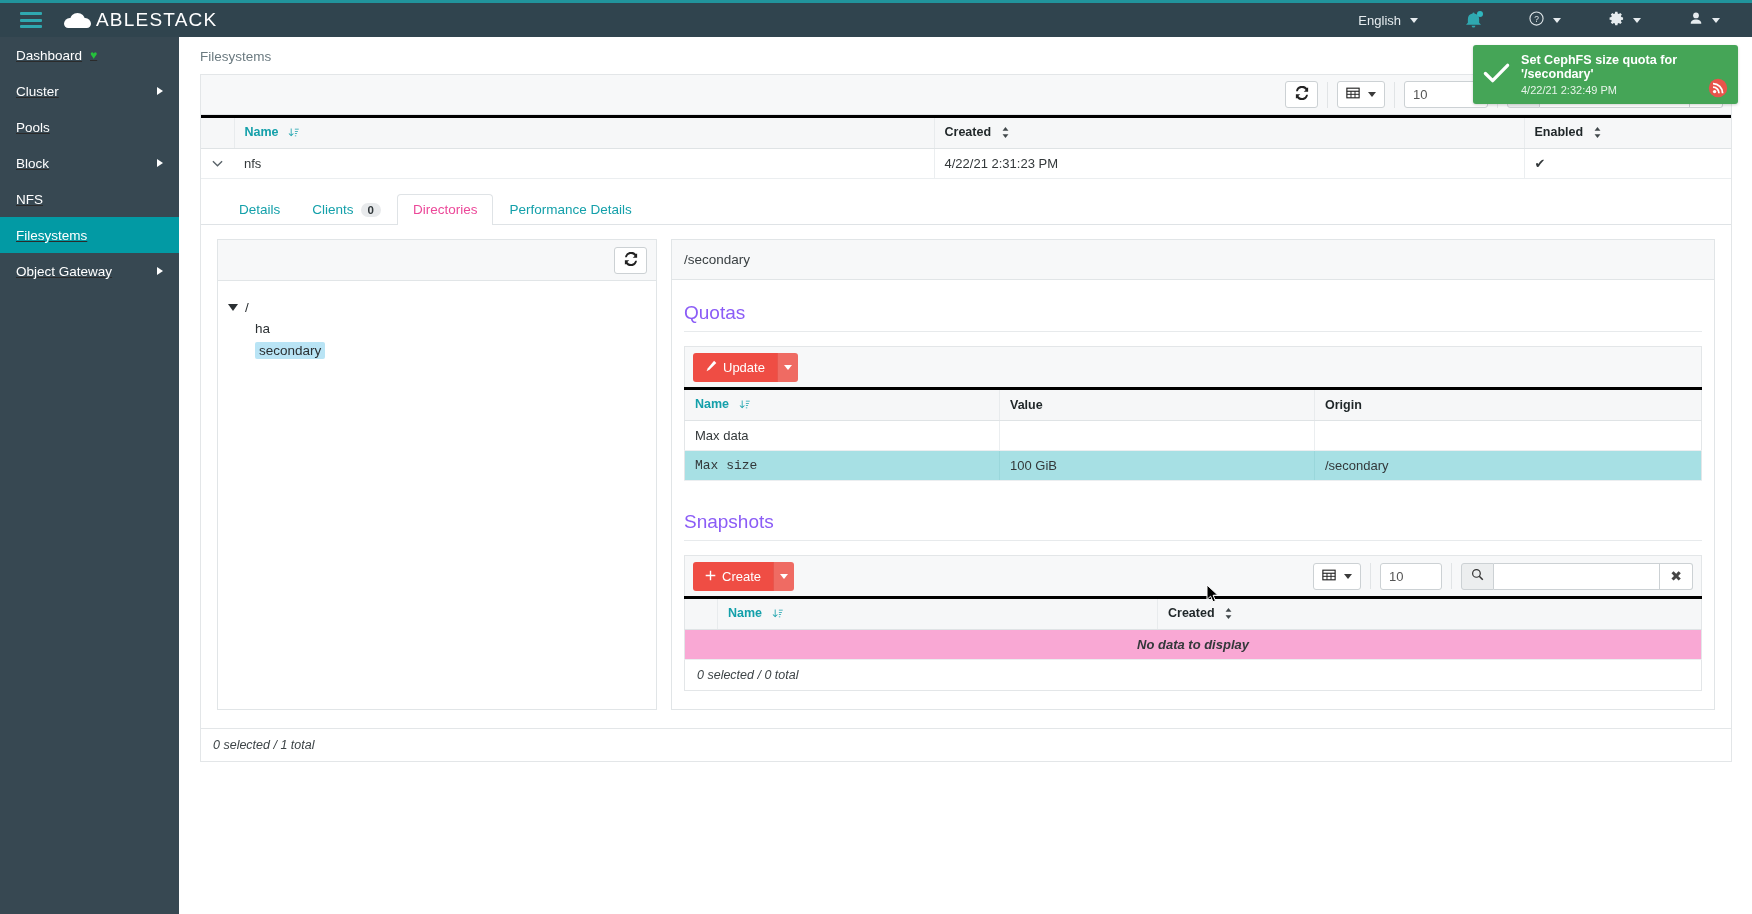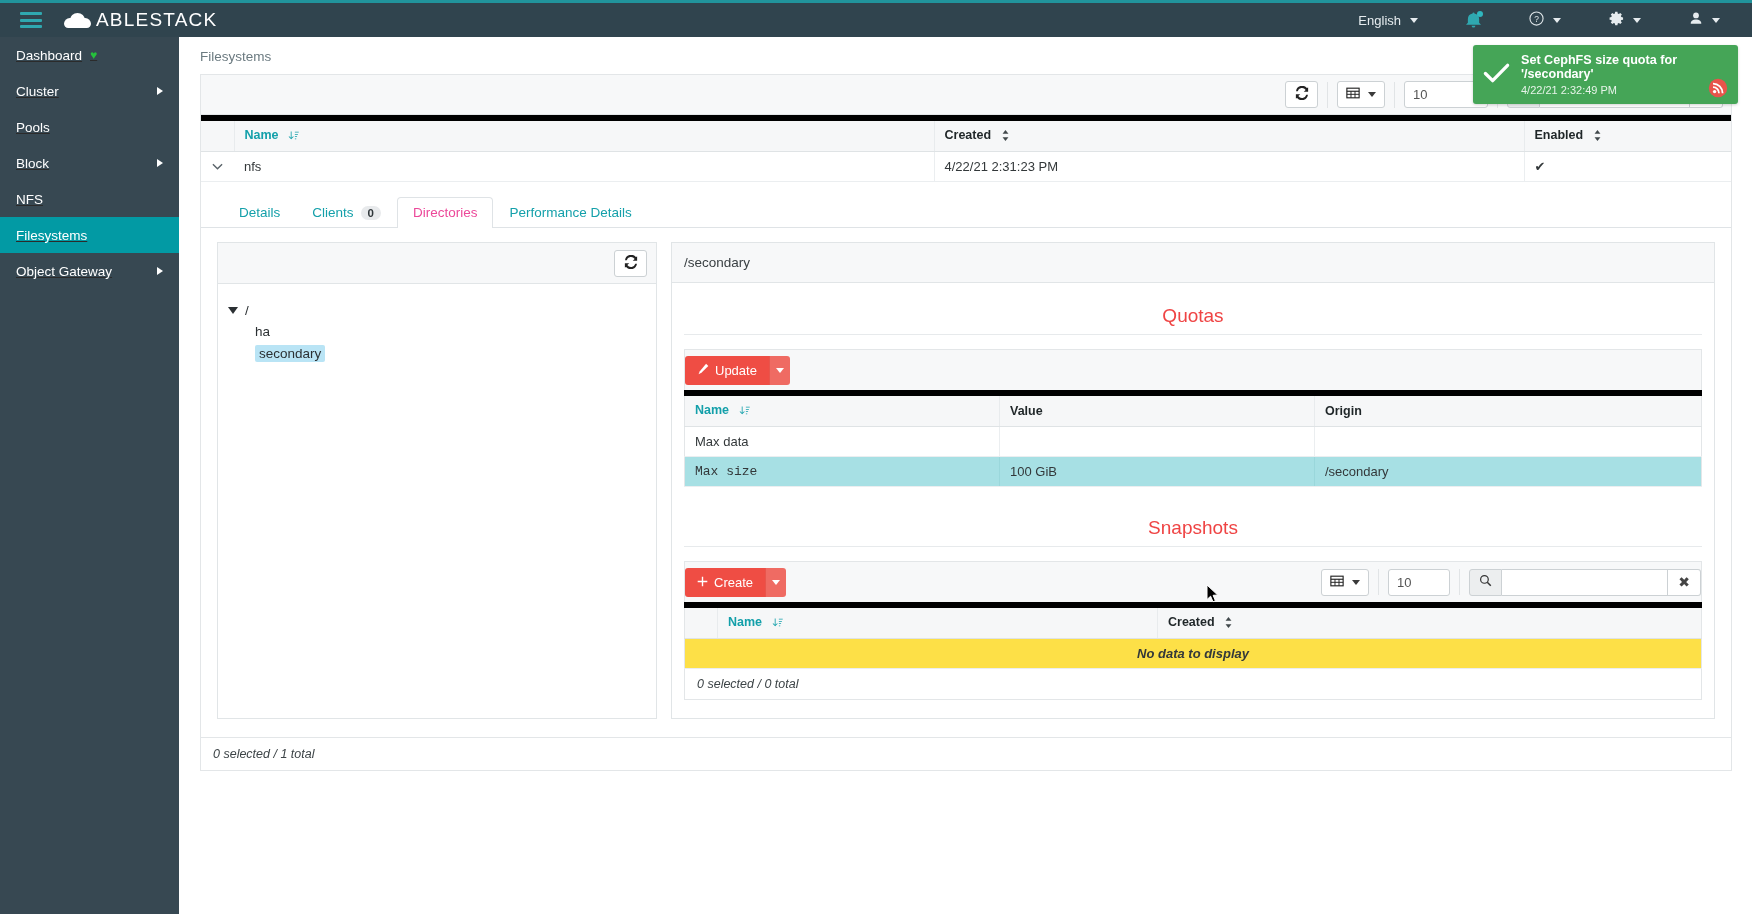--- a/index.html
+++ b/index.html
@@ -130,7 +130,7 @@
   
   table.grid { width:100%; border-collapse:collapse; }
   table.grid th {
-    background:#f6f7f8; border-top:6px solid #000000; border-bottom:1px solid #dfe3e5;
+    background:#f6f7f8; border-top:3px solid #000000; border-bottom:1px solid #dfe3e5;
     text-align:left; font-size:12.5px; padding:7px 10px; font-weight:bold;
     color:#1f2628; white-space:nowrap;
   }

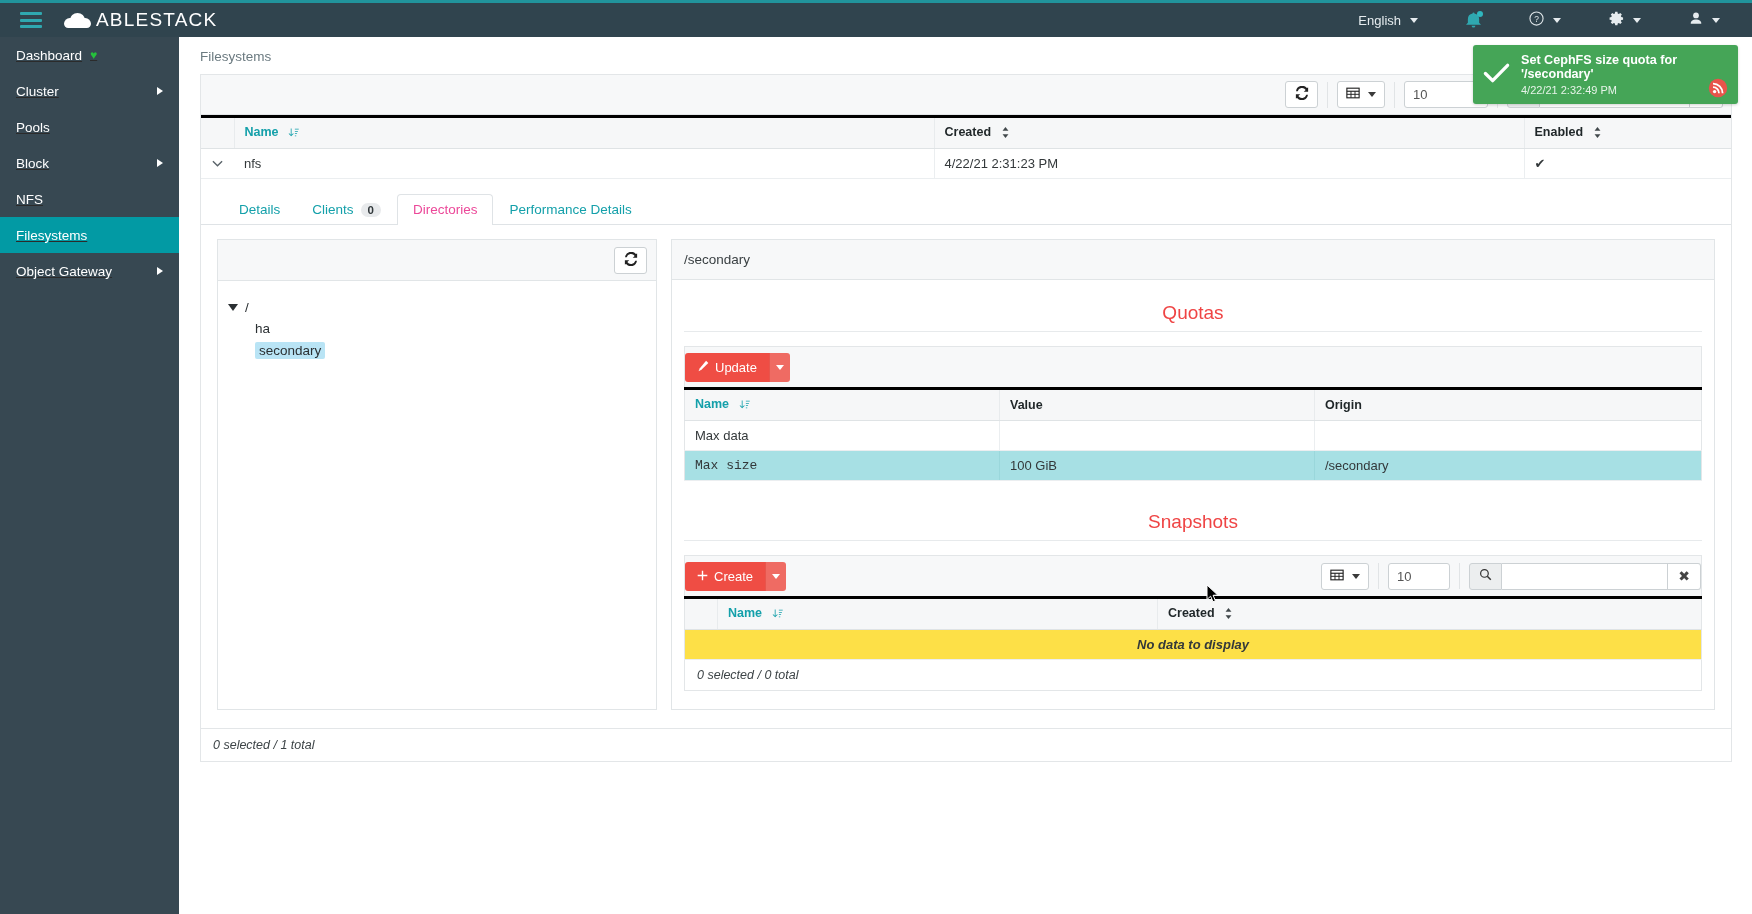--- a/index.html
+++ b/index.html
@@ -184,8 +184,8 @@
   }
   .detail-body { padding:16px 12px 18px 12px; }
   .section-title {
-    font-size:19px; color:#ef4444; font-weight:400; padding-bottom:7px;
-    border-bottom:1px solid #e7eaec; margin:6px 0 14px 0;text-align:center;
+    font-size:19px; color:#8b5cf6; font-weight:400; padding-bottom:7px;
+    border-bottom:1px solid #e7eaec; margin:6px 0 14px 0;
   }
   .section-title.sec2 { margin-top:30px; }
 

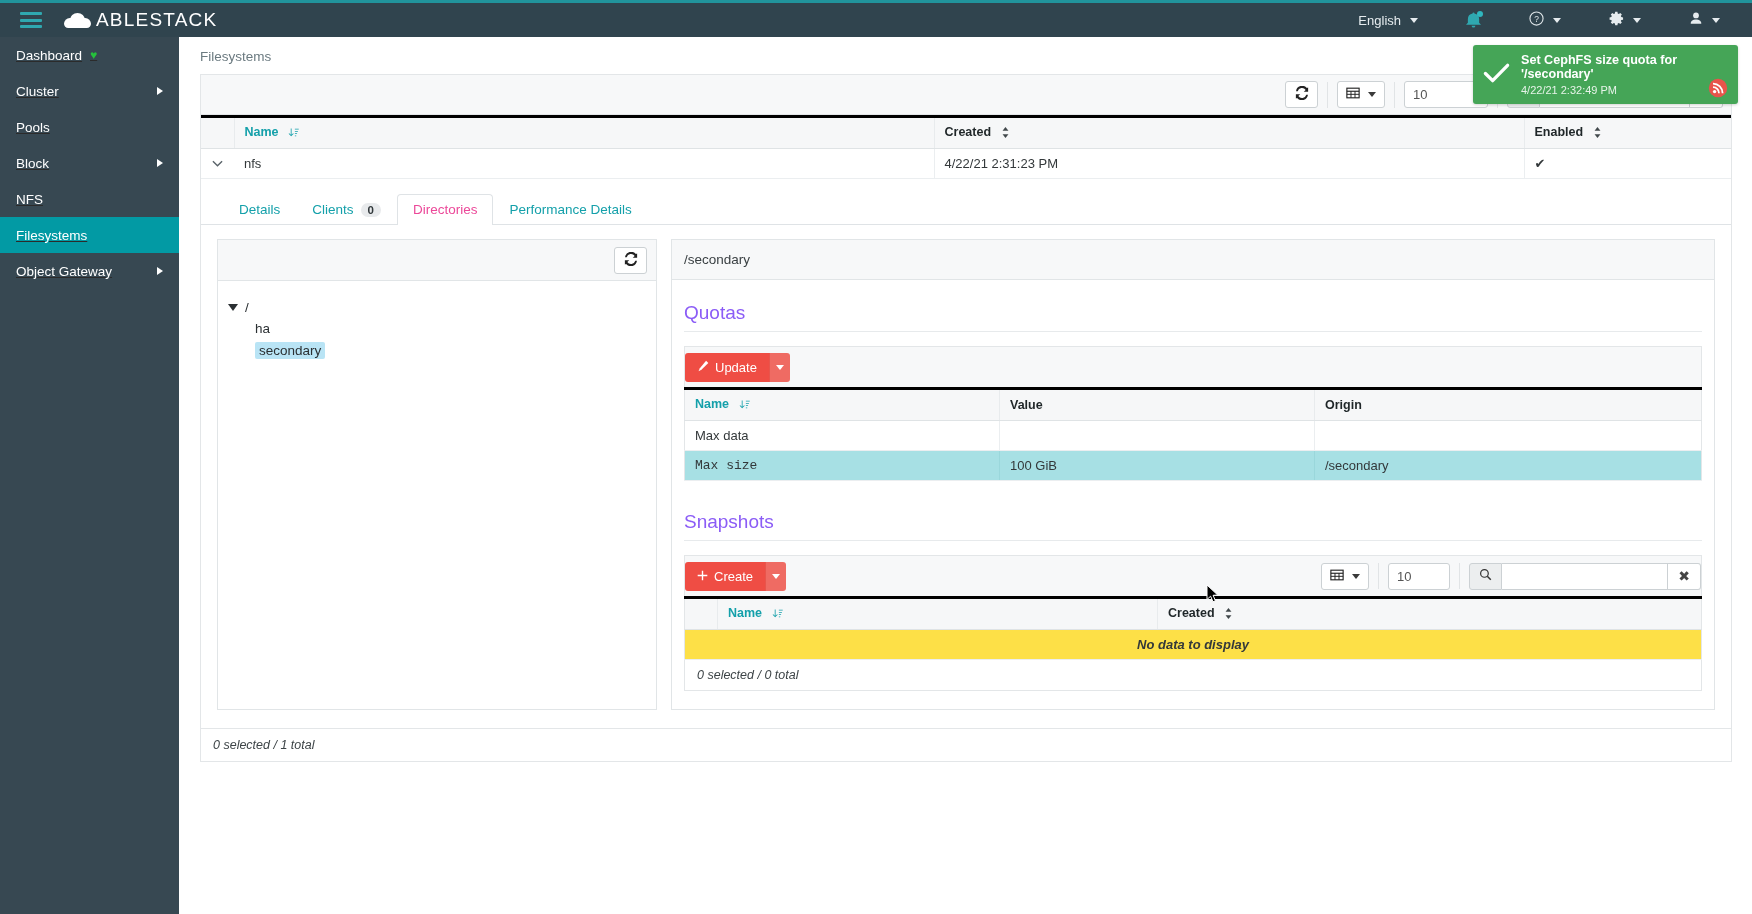--- a/index.html
+++ b/index.html
@@ -205,7 +205,7 @@
   }
   .inner-toolbar {
     background:#f7f8f9; border:1px solid #e3e6e8; border-bottom:none;
-    height:41px; display:flex; align-items:center; padding:0 0;
+    height:41px; display:flex; align-items:center; padding:0 8px;
   }
   .row-hl { background:#a7e0e4 !important; }
   .row-hl td { border-bottom:1px solid #a7e0e4; }

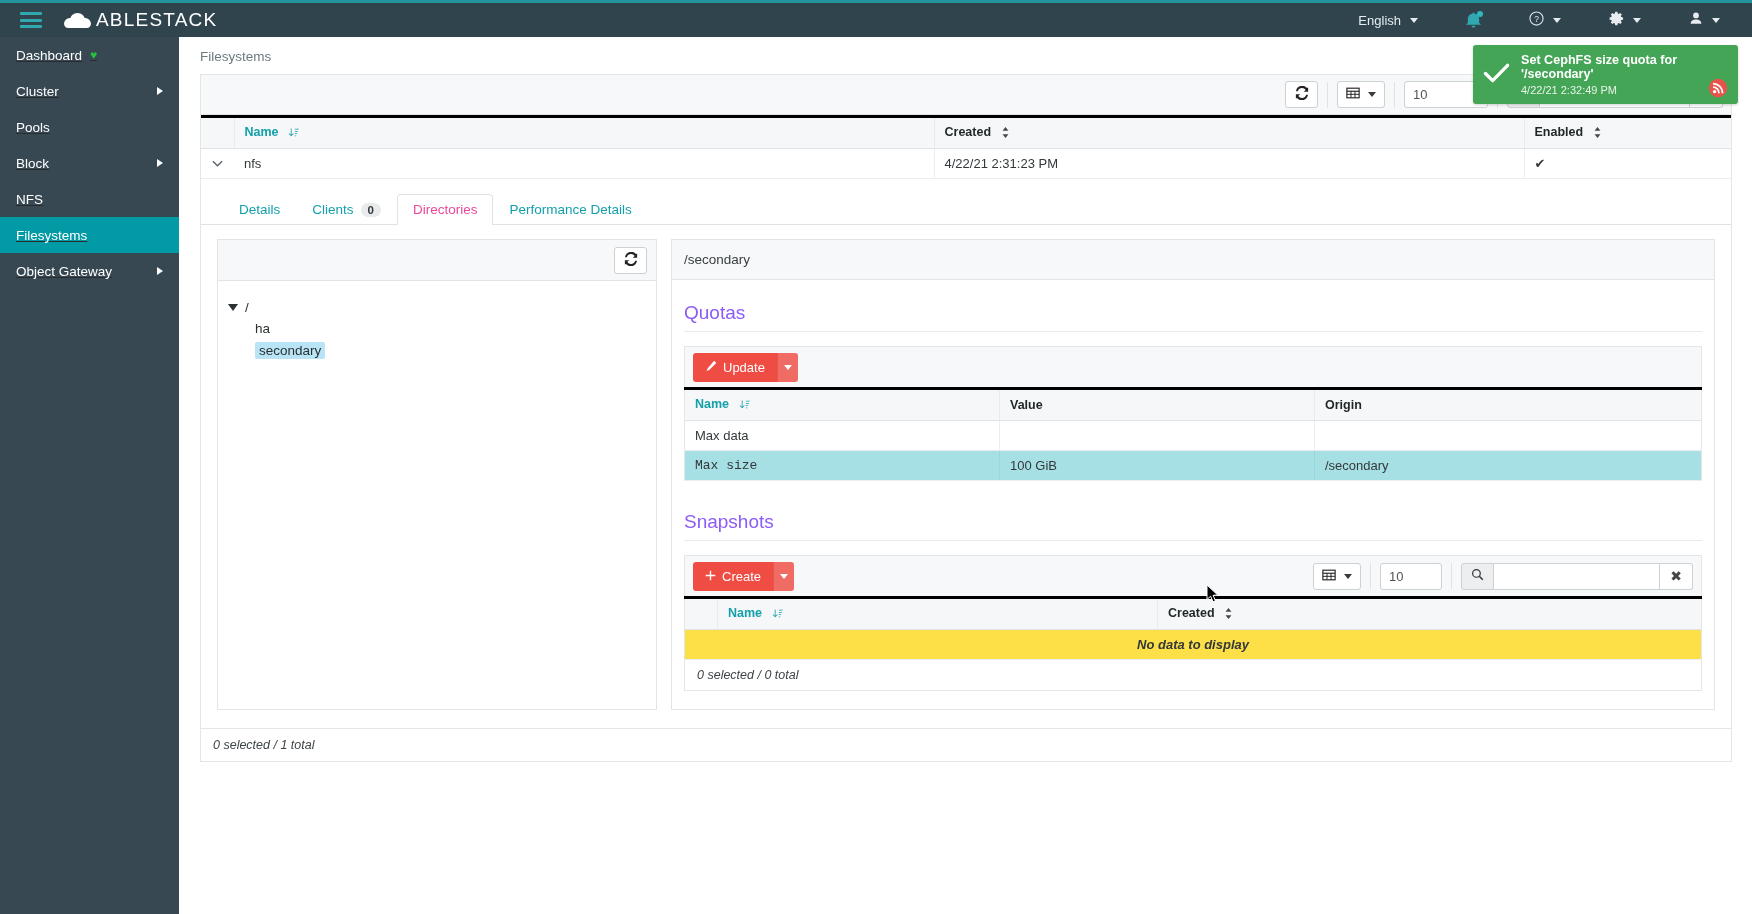--- a/index.html
+++ b/index.html
@@ -211,7 +211,7 @@
   .row-hl td { border-bottom:1px solid #a7e0e4; }
   .link-cell { color:#1ba0ab; }
   .empty-row td {
-    background:#fde047; text-align:center; font-style:italic; font-weight:bold;
+    background:#f9a8d4; text-align:center; font-style:italic; font-weight:bold;
     font-size:12.5px; color:#2b3033; padding:9px;
   }
   .table-footer {

